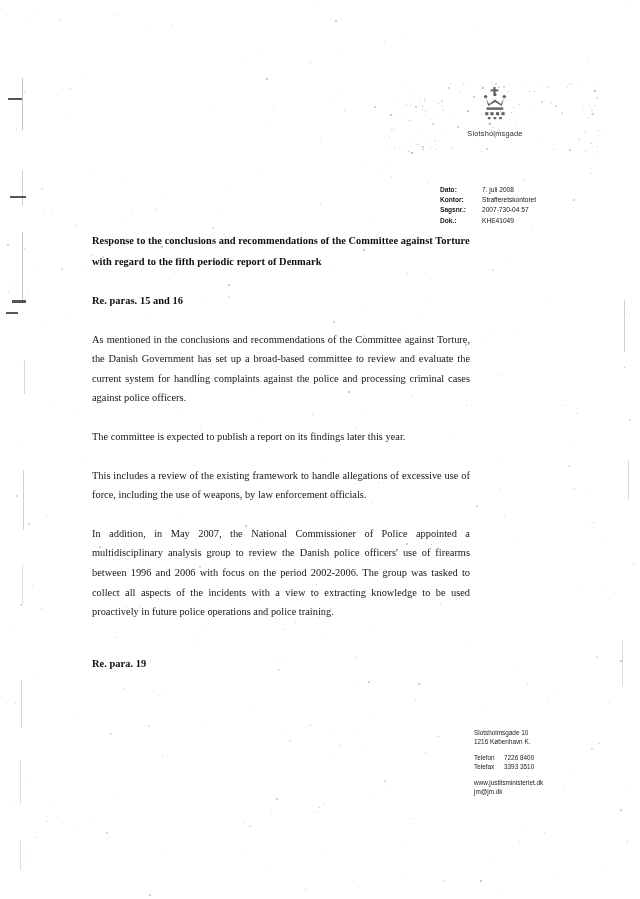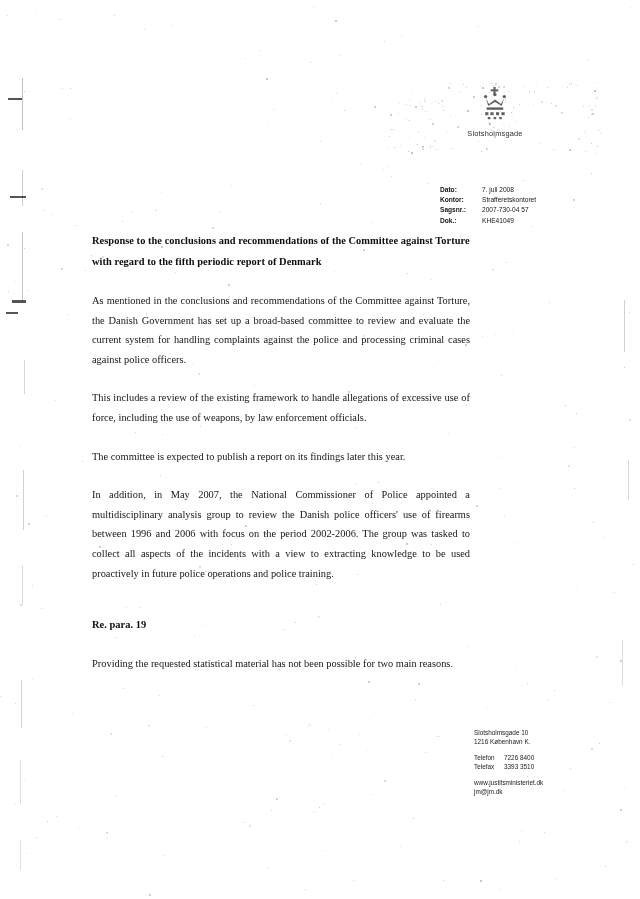--- a/index.html
+++ b/index.html
@@ -189,6 +189,7 @@
 
     <div class="doc-title">Response to the conclusions and recommendations of the Committee against Torture with regard to the fifth periodic report of Denmark</div>
 
+    <div class="section-head">Re. paras. 15 and 16</div>
 
     <p class="para">As mentioned in the conclusions and recommendations of the Committee against Torture, the Danish Government has set up a broad-based committee to review and evaluate the current system for handling complaints against the police and processing criminal cases against police officers.</p>
     <p class="para">This includes a review of the existing framework to handle allegations of excessive use of force, including the use of weapons, by law enforcement officials.</p>

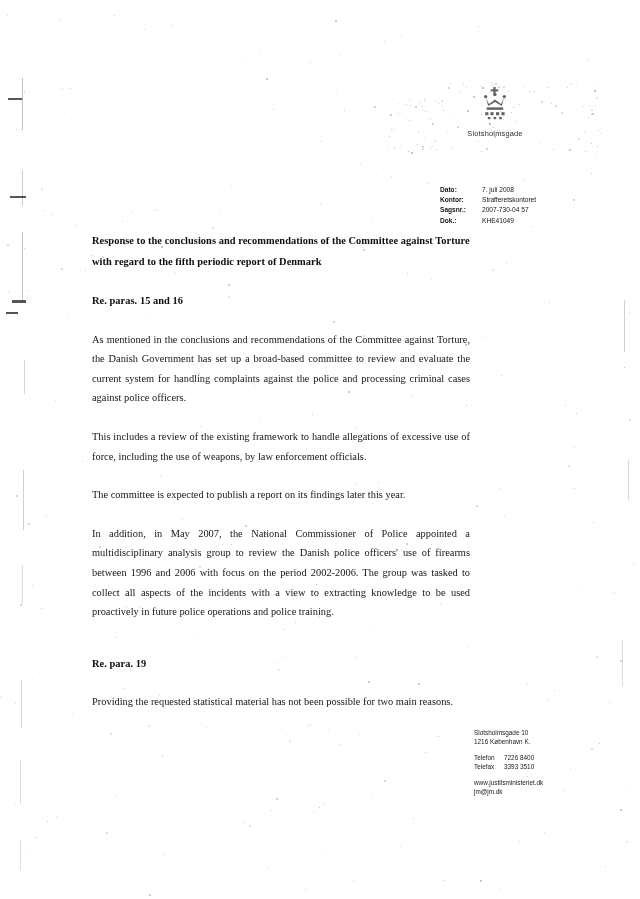--- a/index.html
+++ b/index.html
@@ -192,8 +192,8 @@
     <div class="section-head">Re. paras. 15 and 16</div>
 
     <p class="para">As mentioned in the conclusions and recommendations of the Committee against Torture, the Danish Government has set up a broad-based committee to review and evaluate the current system for handling complaints against the police and processing criminal cases against police officers.</p>
+    <p class="para">The committee is expected to publish a report on its findings later this year.</p>
     <p class="para">This includes a review of the existing framework to handle allegations of excessive use of force, including the use of weapons, by law enforcement officials.</p>
-    <p class="para">The committee is expected to publish a report on its findings later this year.</p>
     <p class="para">In addition, in May 2007, the National Commissioner of Police appointed a multidisciplinary analysis group to review the Danish police officers' use of firearms between 1996 and 2006 with focus on the period 2002-2006. The group was tasked to collect all aspects of the incidents with a view to extracting knowledge to be used proactively in future police operations and police training.</p>
 
     <div class="gap-lg"></div>

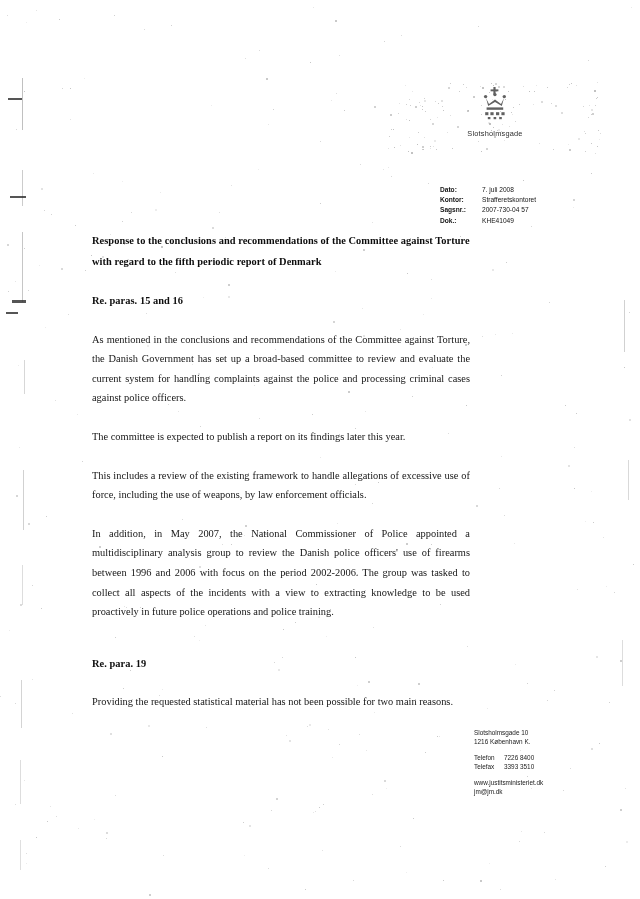--- a/index.html
+++ b/index.html
@@ -200,7 +200,6 @@
 
     <div class="section-head">Re. para. 19</div>
 
-    <p class="para last">Providing the requested statistical material has not been possible for two main reasons.</p>
   </div>
 
   <div id="footer">

